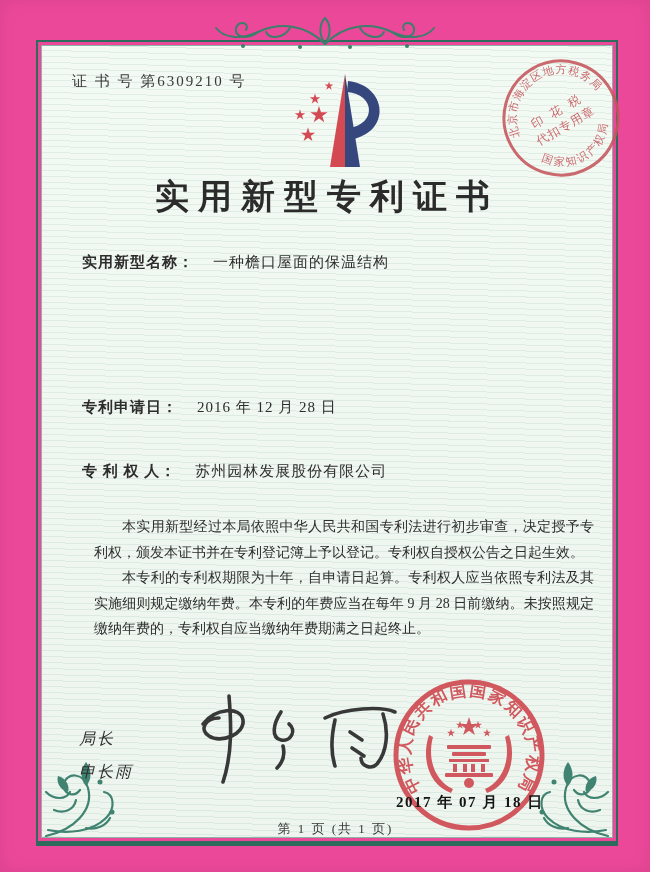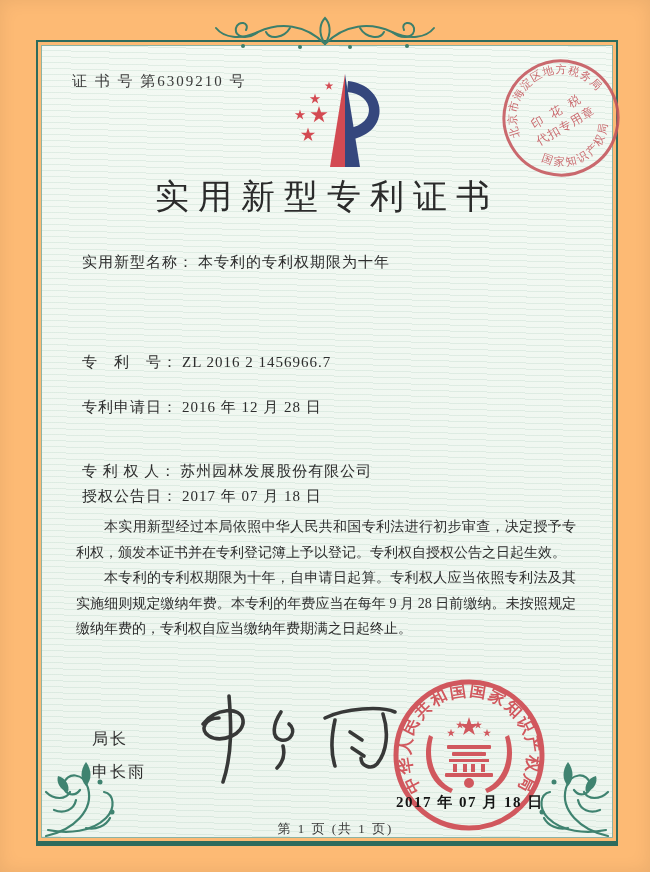--- a/index.html
+++ b/index.html
@@ -9,7 +9,7 @@
     font-family:"Liberation Serif","DejaVu Serif",serif;
   }
   .paper{
-    position:absolute;inset:0;background:#fdba74;
+    position:absolute;inset:0;background:#ec4899;
     box-shadow:inset 0 0 18px rgba(0,0,0,0.08);
   }
   

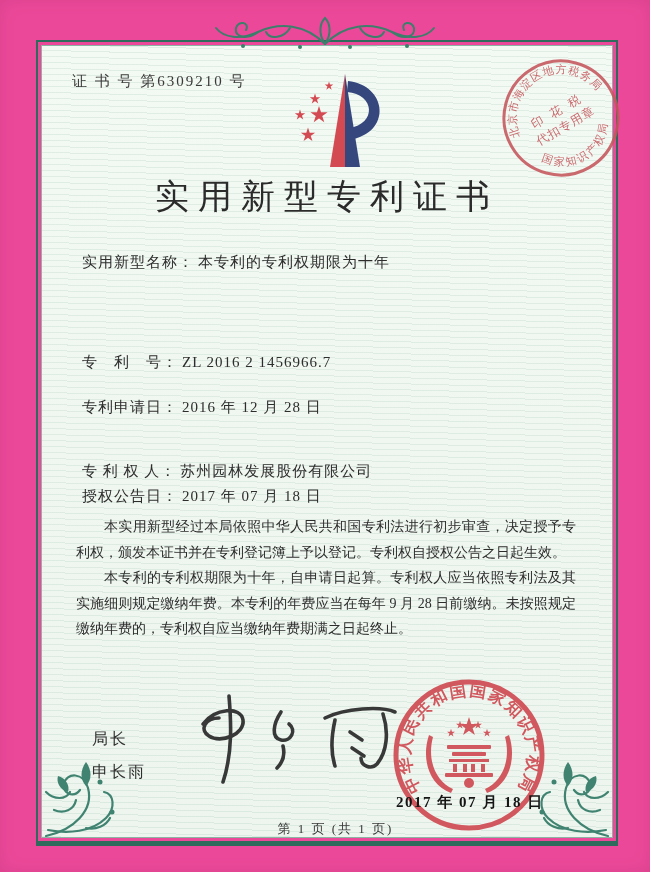--- a/index.html
+++ b/index.html
@@ -37,7 +37,7 @@
   .tax-stamp{position:absolute;left:495px;top:52px;z-index:5;transform:rotate(-30deg);opacity:.88;}
   .title{
     position:absolute;left:36px;right:32px;top:174px;text-align:center;
-    font-size:34px;font-weight:normal;color:#2b2b2b;letter-spacing:9px;z-index:4;
+    font-size:34px;font-weight:bold;color:#2b2b2b;letter-spacing:9px;z-index:4;
   }
   
   .field-row{

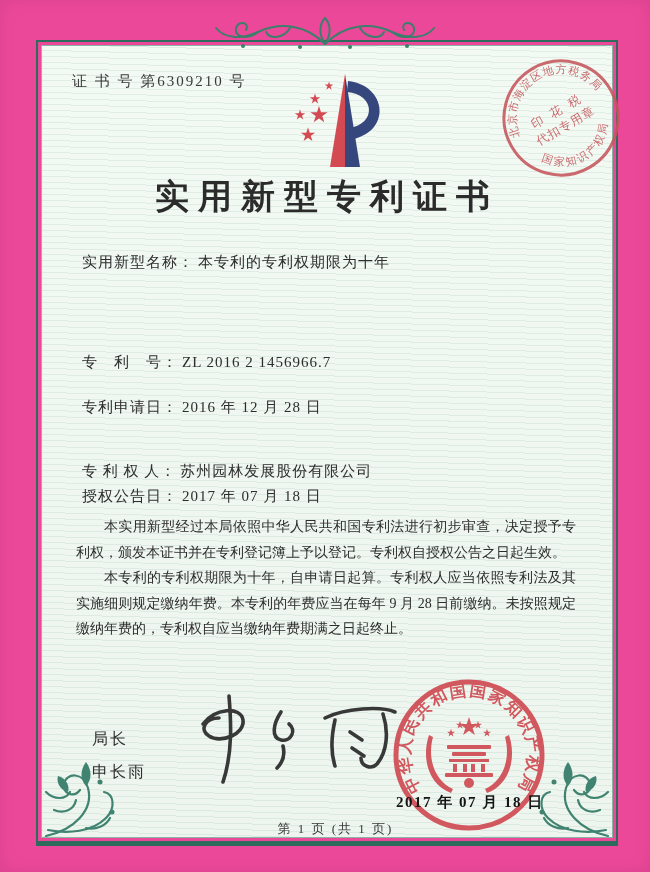--- a/index.html
+++ b/index.html
@@ -44,7 +44,7 @@
     position:absolute;left:82px;white-space:nowrap;
     font-size:15px;color:#2d2d2d;letter-spacing:1px;z-index:4;
   }
-  .field-row .lbl{margin-right:4px;}
+  .field-row .lbl{margin-right:19px;font-weight:bold;}
   .r1{top:253px}.r2{top:309px}.r3{top:353px}.r4{top:398px}.r5{top:462px}.r6{top:487px}
   
   .body-text{

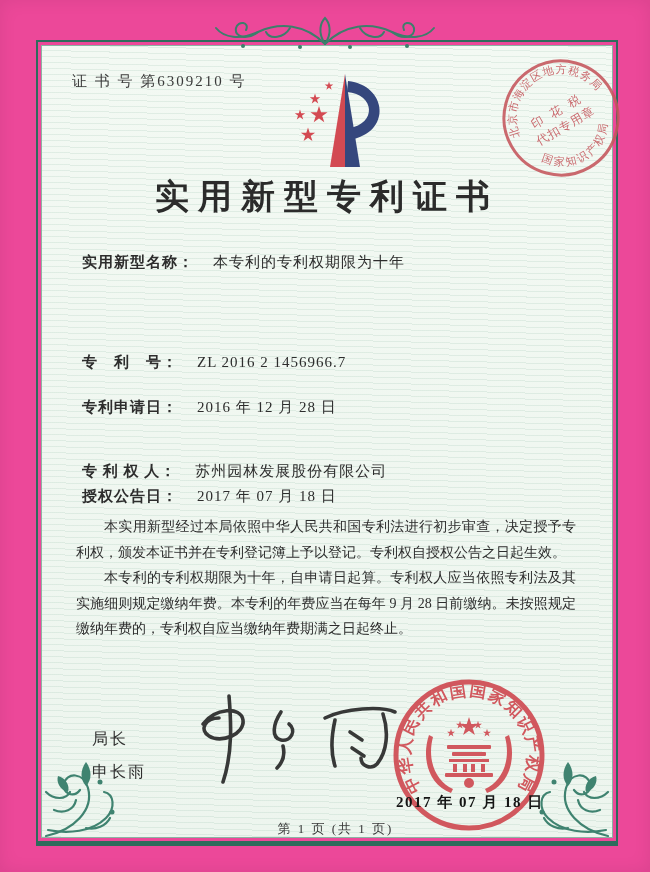--- a/index.html
+++ b/index.html
@@ -158,7 +158,7 @@
   <div class="title">实用新型专利证书</div>
 
   <div class="field-row r1">
-    <span class="lbl">实用新型名称：</span><span>本专利的专利权期限为十年</span>
+    <span class="lbl">实用新型名称：</span><span>一种檐口屋面的保温结构</span>
   </div>
   <div class="field-row r3">
     <span class="lbl">专　利　号：</span><span>ZL 2016 2 1456966.7</span>

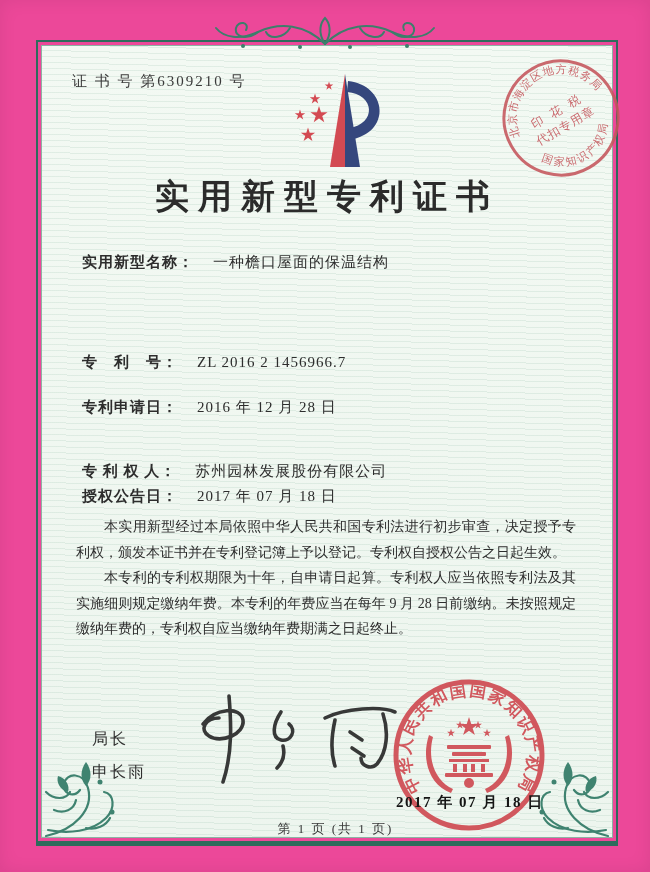--- a/index.html
+++ b/index.html
@@ -159,9 +159,6 @@
 
   <div class="field-row r1">
     <span class="lbl">实用新型名称：</span><span>一种檐口屋面的保温结构</span>
-  </div>
-  <div class="field-row r3">
-    <span class="lbl">专　利　号：</span><span>ZL 2016 2 1456966.7</span>
   </div>
   <div class="field-row r4">
     <span class="lbl">专利申请日：</span><span>2016 年 12 月 28 日</span>

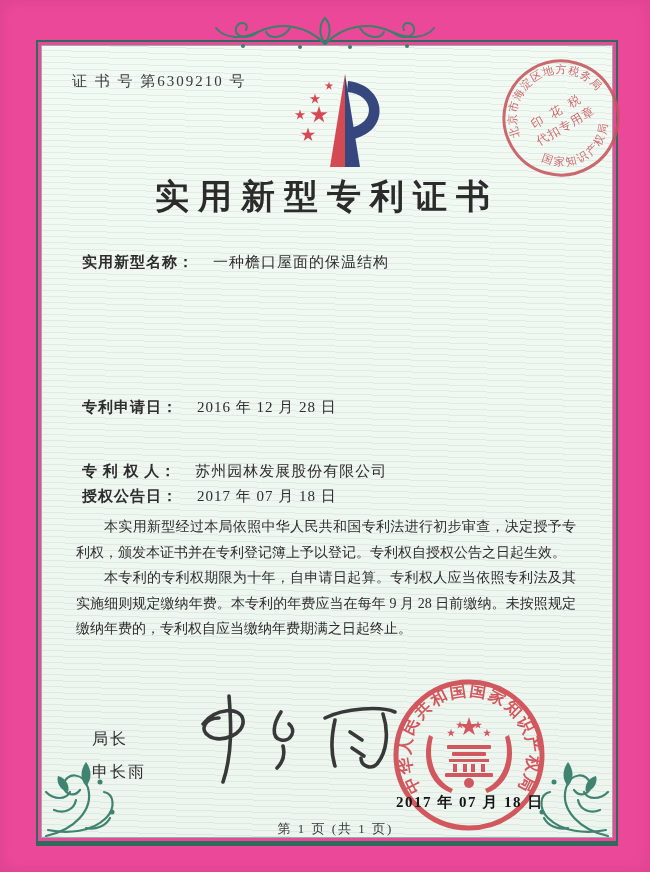--- a/index.html
+++ b/index.html
@@ -165,9 +165,6 @@
   </div>
   <div class="field-row r5">
     <span class="lbl">专 利 权 人：</span><span>苏州园林发展股份有限公司</span>
-  </div>
-  <div class="field-row r6">
-    <span class="lbl">授权公告日：</span><span>2017 年 07 月 18 日</span>
   </div>
 
   <div class="body-text">

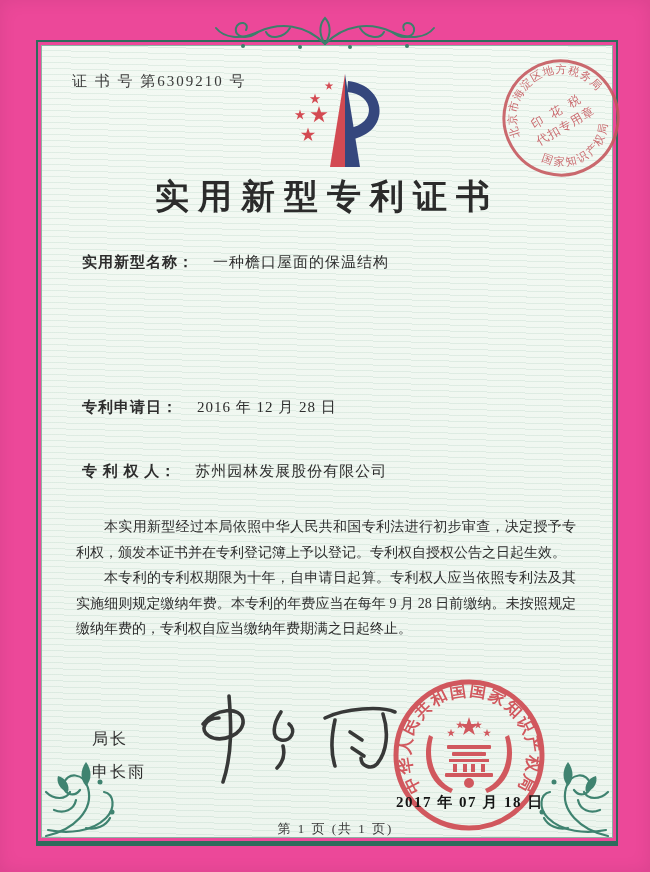--- a/index.html
+++ b/index.html
@@ -48,7 +48,7 @@
   .r1{top:253px}.r2{top:309px}.r3{top:353px}.r4{top:398px}.r5{top:462px}.r6{top:487px}
   
   .body-text{
-    position:absolute;left:76px;top:514px;width:500px;z-index:4;
+    position:absolute;left:94px;top:514px;width:500px;z-index:4;
     font-size:14px;line-height:25.5px;color:#2d2d2d;text-align:justify;
   }
   .body-text p{margin:0;text-indent:2em;}

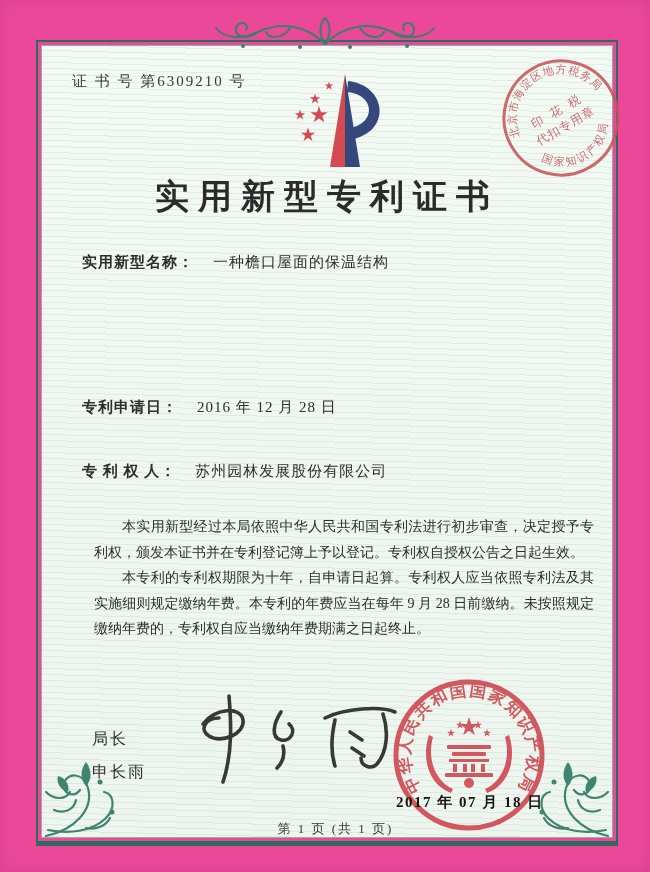--- a/index.html
+++ b/index.html
@@ -53,7 +53,7 @@
   }
   .body-text p{margin:0;text-indent:2em;}
   
-  .sign-block{position:absolute;left:92px;top:722px;z-index:4;font-size:16px;color:#2f2f2f;line-height:33px;letter-spacing:2px;}
+  .sign-block{position:absolute;left:79px;top:722px;z-index:4;font-size:16px;color:#2f2f2f;line-height:33px;letter-spacing:2px;font-style:italic;}
   .signature{position:absolute;left:185px;top:690px;z-index:4;opacity:.88;}
   .official-seal{position:absolute;left:389px;top:675px;z-index:4;opacity:.92;}
   .issue-date{

